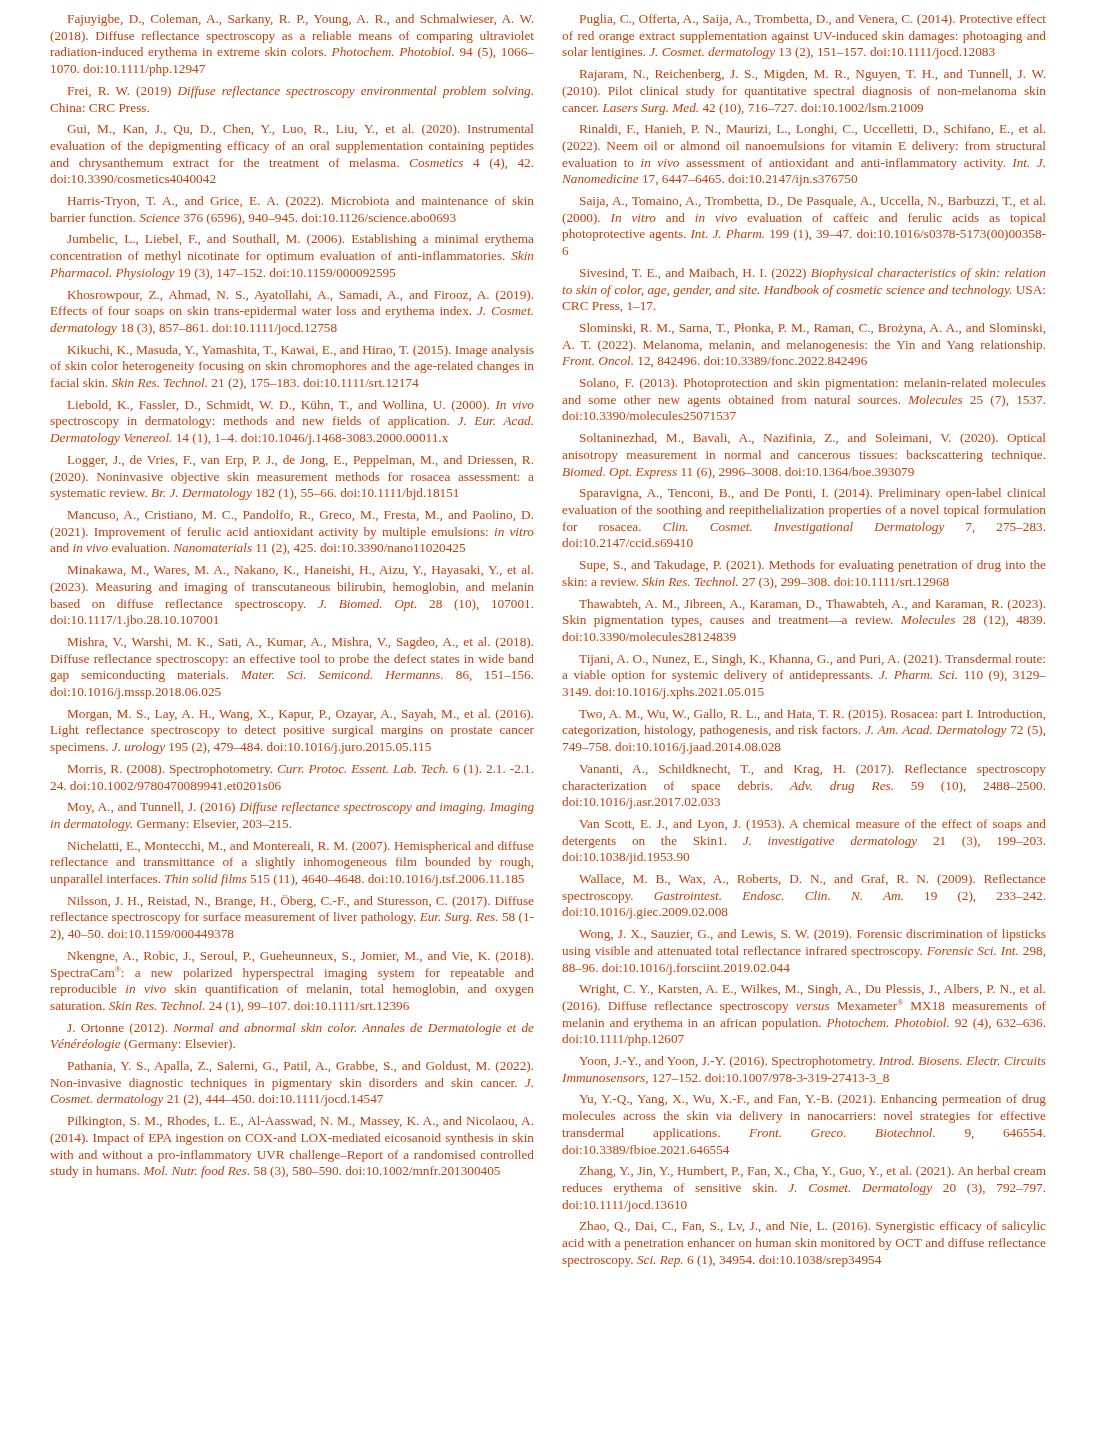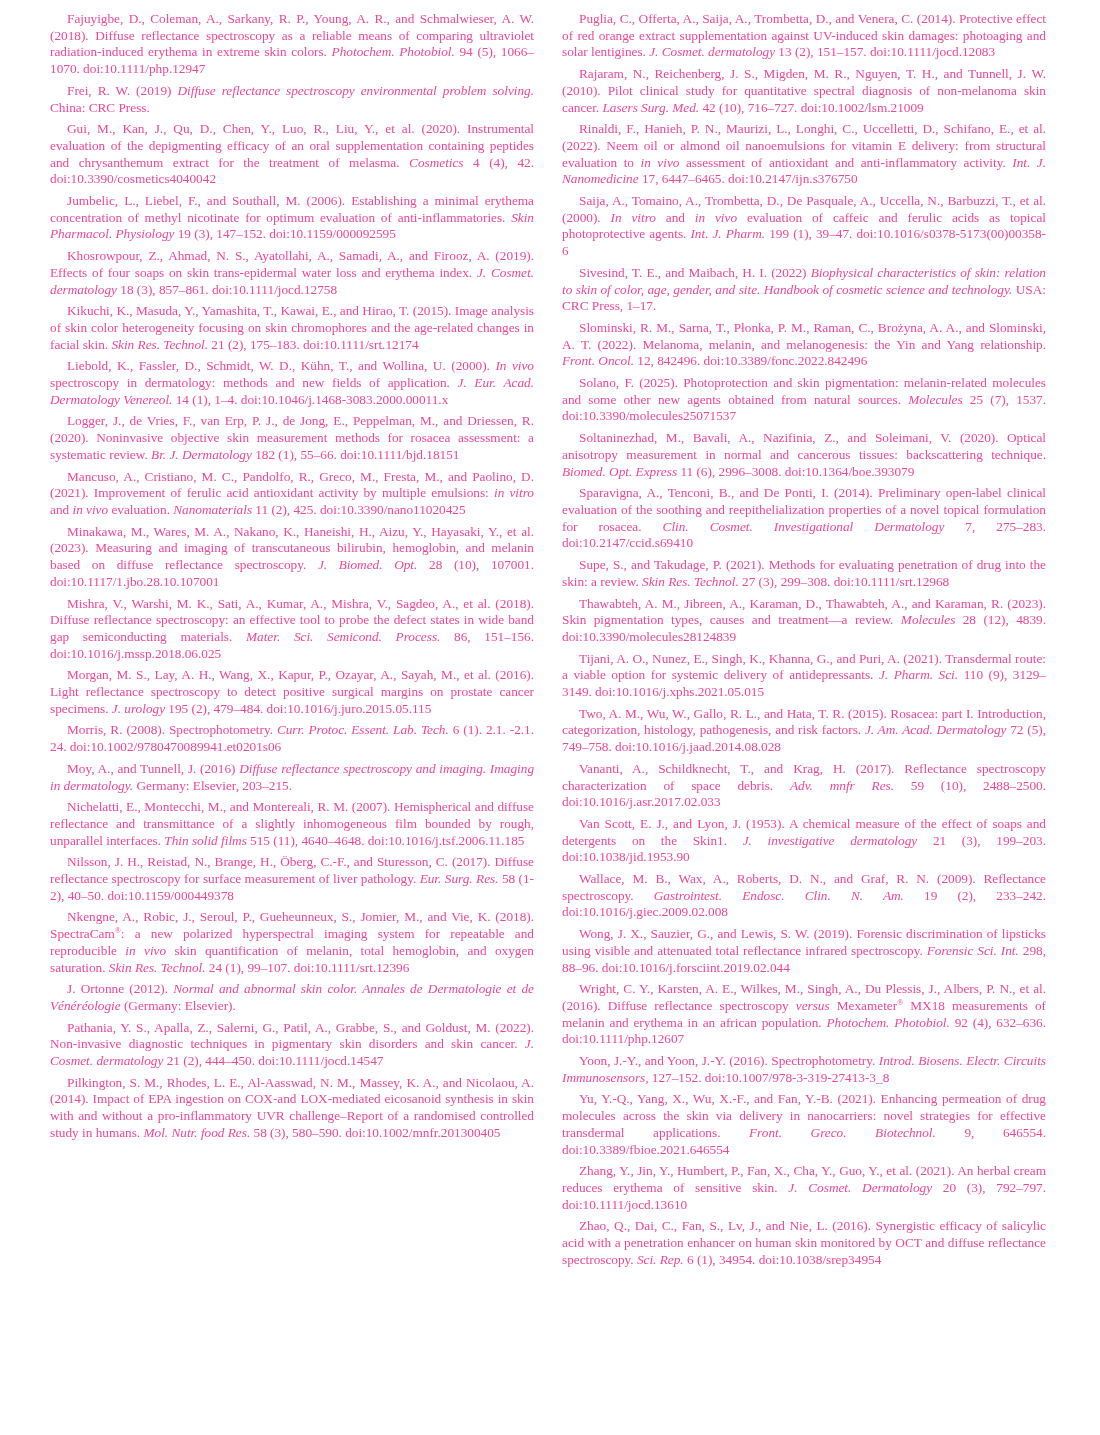--- a/index.html
+++ b/index.html
@@ -29,7 +29,7 @@
     font-family: "Liberation Serif", "DejaVu Serif", serif;
     font-size: 13.3px;
     line-height: 16.7px;
-    color: #ec4899;
+    color: #c2410c;
     text-align: justify;
     text-indent: 17px;
     letter-spacing: -0.02px;

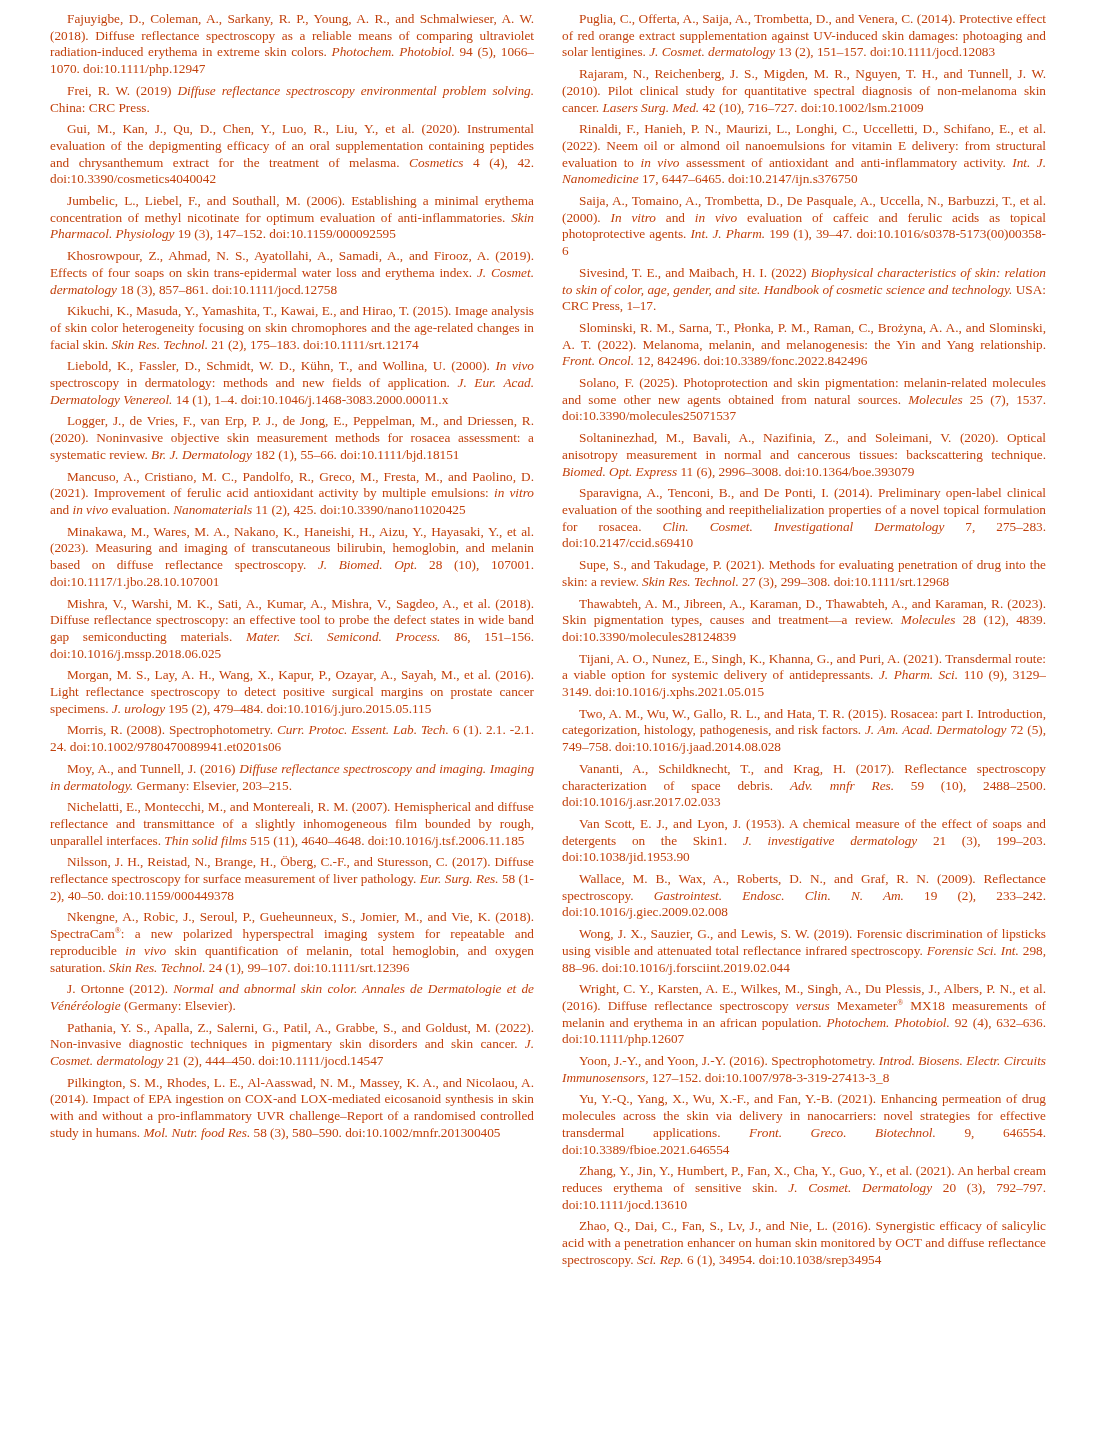--- a/index.html
+++ b/index.html
@@ -52,6 +52,7 @@
         <p class="ref"><span>Fajuyigbe, D., Coleman, A., Sarkany, R. P., Young, A. R., and Schmalwieser, A. W. (2018). Diffuse reflectance spectroscopy as a reliable means of comparing ultraviolet radiation-induced erythema in extreme skin colors. </span><span class="it">Photochem. Photobiol.</span><span> 94 (5), 1066–1070. doi:10.1111/php.12947</span></p>
         <p class="ref"><span>Frei, R. W. (2019) </span><span class="it">Diffuse reflectance spectroscopy environmental problem solving.</span><span> China: CRC Press.</span></p>
         <p class="ref"><span>Gui, M., Kan, J., Qu, D., Chen, Y., Luo, R., Liu, Y., et al. (2020). Instrumental evaluation of the depigmenting efficacy of an oral supplementation containing peptides and chrysanthemum extract for the treatment of melasma. </span><span class="it">Cosmetics</span><span> 4 (4), 42. doi:10.3390/cosmetics4040042</span></p>
+        <p class="ref"><span>Harris-Tryon, T. A., and Grice, E. A. (2022). Microbiota and maintenance of skin barrier function. </span><span class="it">Science</span><span> 376 (6596), 940–945. doi:10.1126/science.abo0693</span></p>
         <p class="ref"><span>Jumbelic, L., Liebel, F., and Southall, M. (2006). Establishing a minimal erythema concentration of methyl nicotinate for optimum evaluation of anti-inflammatories. </span><span class="it">Skin Pharmacol. Physiology</span><span> 19 (3), 147–152. doi:10.1159/000092595</span></p>
         <p class="ref"><span>Khosrowpour, Z., Ahmad, N. S., Ayatollahi, A., Samadi, A., and Firooz, A. (2019). Effects of four soaps on skin trans-epidermal water loss and erythema index. </span><span class="it">J. Cosmet. dermatology</span><span> 18 (3), 857–861. doi:10.1111/jocd.12758</span></p>
         <p class="ref"><span>Kikuchi, K., Masuda, Y., Yamashita, T., Kawai, E., and Hirao, T. (2015). Image analysis of skin color heterogeneity focusing on skin chromophores and the age-related changes in facial skin. </span><span class="it">Skin Res. Technol.</span><span> 21 (2), 175–183. doi:10.1111/srt.12174</span></p>

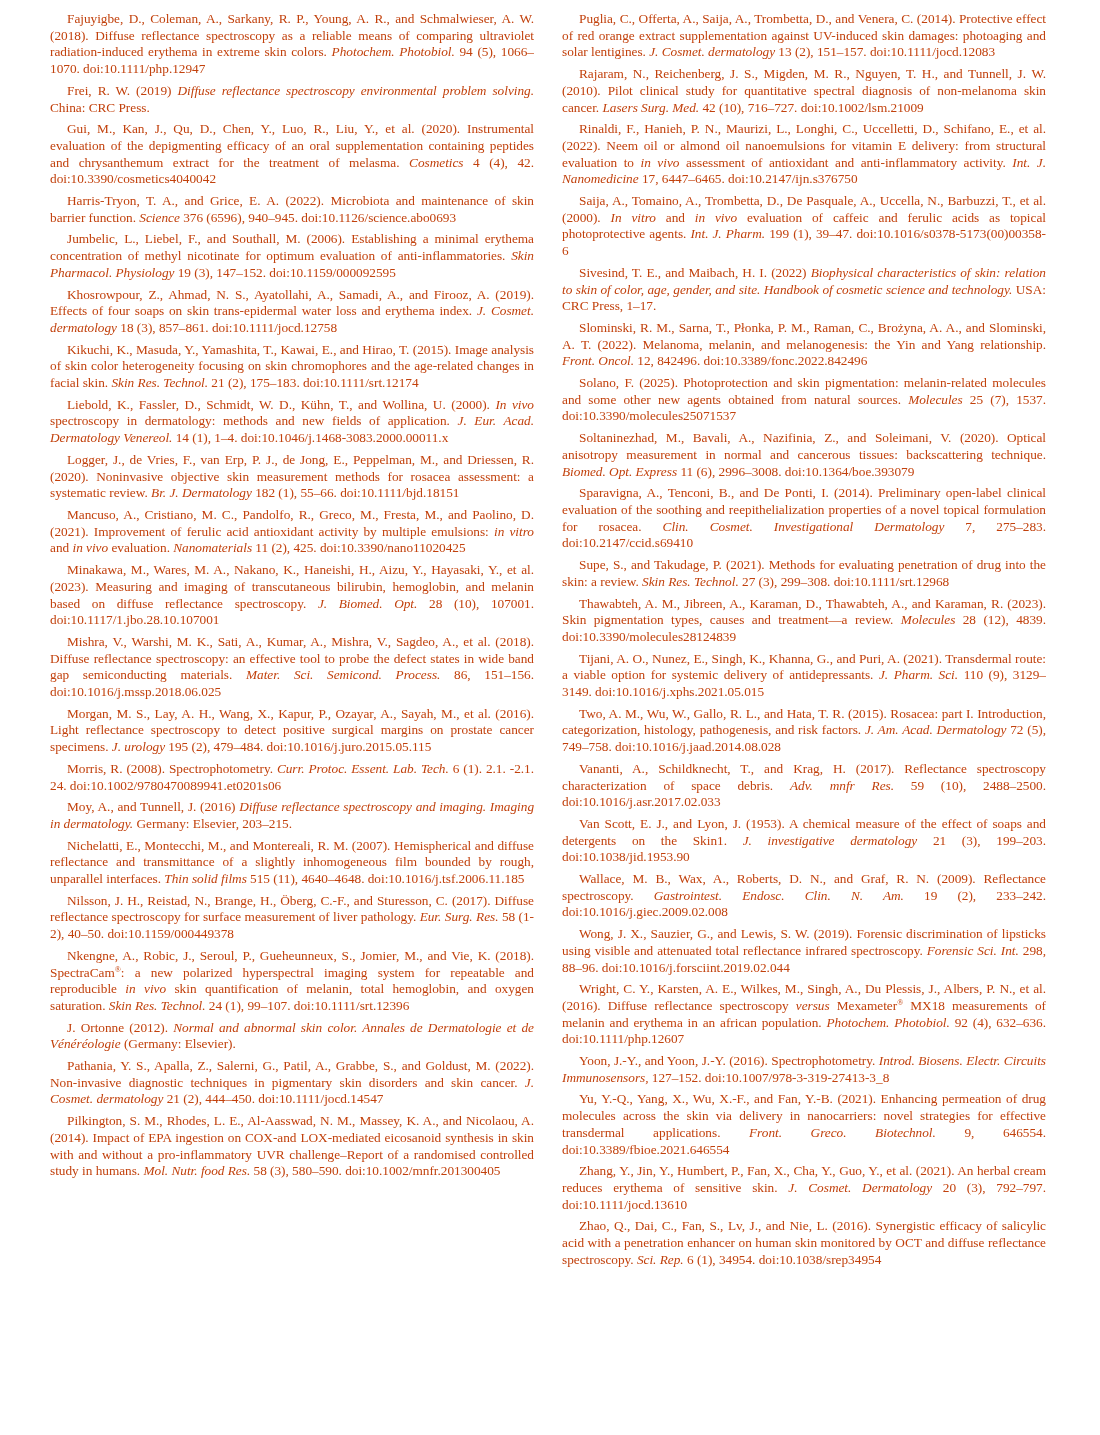--- a/index.html
+++ b/index.html
@@ -78,7 +78,7 @@
         <p class="ref"><span>Saija, A., Tomaino, A., Trombetta, D., De Pasquale, A., Uccella, N., Barbuzzi, T., et al. (2000). </span><span class="it">In vitro</span><span> and </span><span class="it">in vivo</span><span> evaluation of caffeic and ferulic acids as topical photoprotective agents. </span><span class="it">Int. J. Pharm.</span><span> 199 (1), 39–47. doi:10.1016/s0378-5173(00)00358-6</span></p>
         <p class="ref"><span>Sivesind, T. E., and Maibach, H. I. (2022) </span><span class="it">Biophysical characteristics of skin: relation to skin of color, age, gender, and site. Handbook of cosmetic science and technology.</span><span> USA: CRC Press, 1–17.</span></p>
         <p class="ref"><span>Slominski, R. M., Sarna, T., Płonka, P. M., Raman, C., Brożyna, A. A., and Slominski, A. T. (2022). Melanoma, melanin, and melanogenesis: the Yin and Yang relationship. </span><span class="it">Front. Oncol.</span><span> 12, 842496. doi:10.3389/fonc.2022.842496</span></p>
-        <p class="ref"><span>Solano, F. (2025). Photoprotection and skin pigmentation: melanin-related molecules and some other new agents obtained from natural sources. </span><span class="it">Molecules</span><span> 25 (7), 1537. doi:10.3390/molecules25071537</span></p>
+        <p class="ref"><span>Solano, F. (2013). Photoprotection and skin pigmentation: melanin-related molecules and some other new agents obtained from natural sources. </span><span class="it">Molecules</span><span> 25 (7), 1537. doi:10.3390/molecules25071537</span></p>
         <p class="ref"><span>Soltaninezhad, M., Bavali, A., Nazifinia, Z., and Soleimani, V. (2020). Optical anisotropy measurement in normal and cancerous tissues: backscattering technique. </span><span class="it">Biomed. Opt. Express</span><span> 11 (6), 2996–3008. doi:10.1364/boe.393079</span></p>
         <p class="ref"><span>Sparavigna, A., Tenconi, B., and De Ponti, I. (2014). Preliminary open-label clinical evaluation of the soothing and reepithelialization properties of a novel topical formulation for rosacea. </span><span class="it">Clin. Cosmet. Investigational Dermatology</span><span> 7, 275–283. doi:10.2147/ccid.s69410</span></p>
         <p class="ref"><span>Supe, S., and Takudage, P. (2021). Methods for evaluating penetration of drug into the skin: a review. </span><span class="it">Skin Res. Technol.</span><span> 27 (3), 299–308. doi:10.1111/srt.12968</span></p>

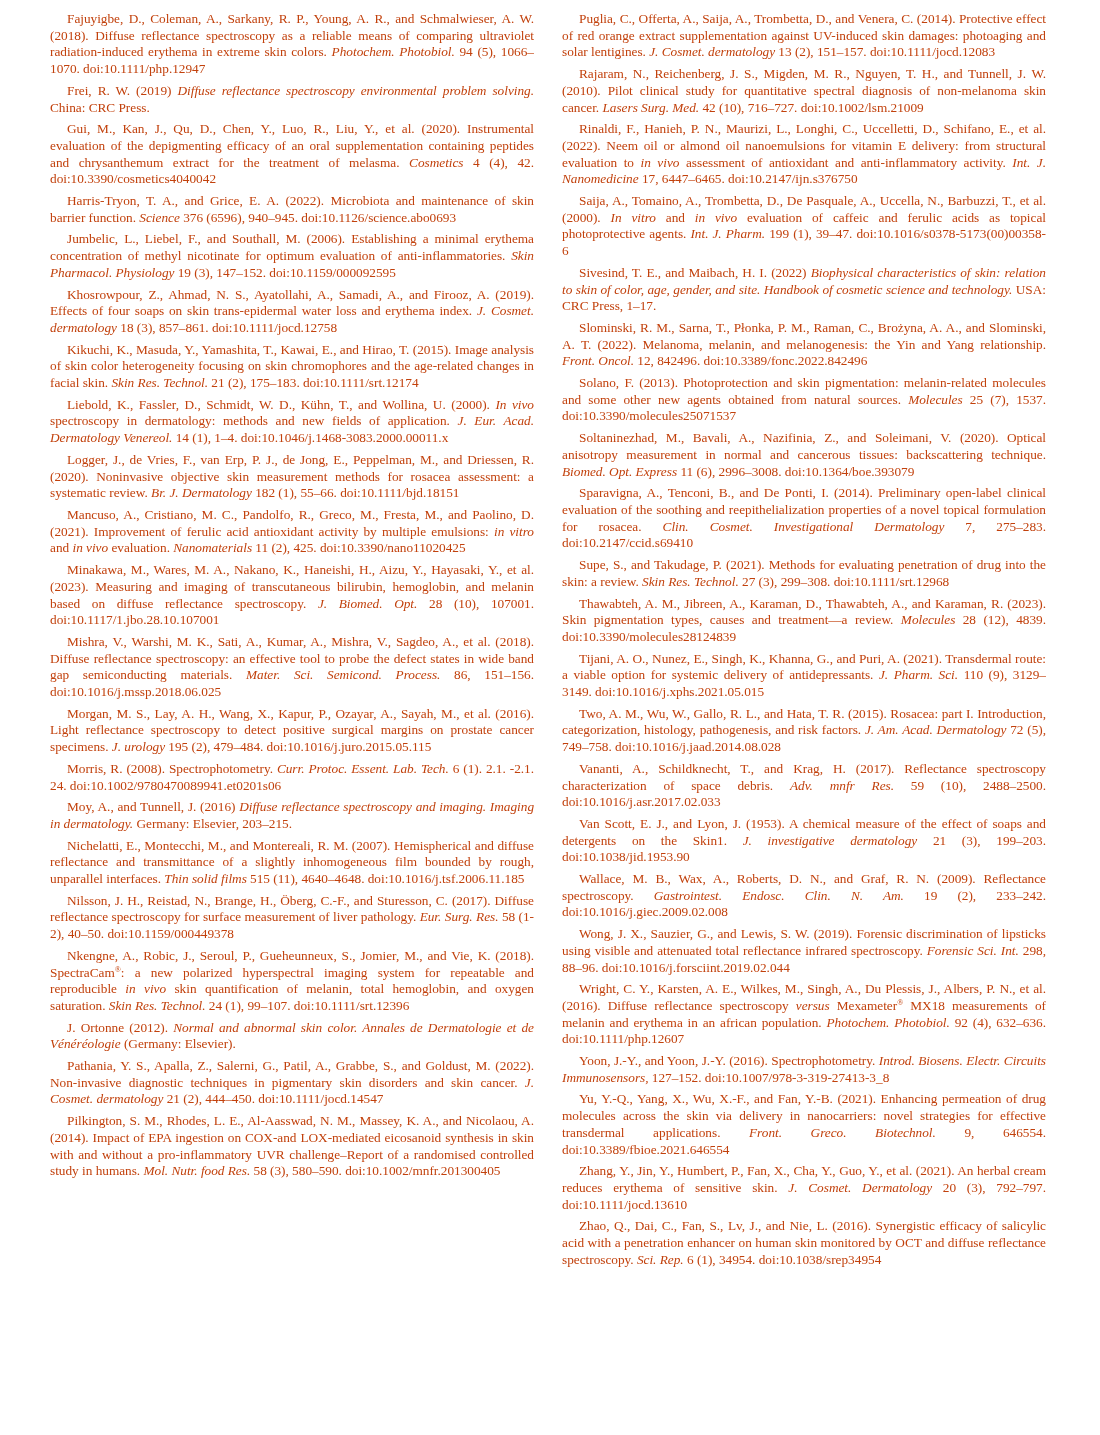--- a/index.html
+++ b/index.html
@@ -60,7 +60,7 @@
         <p class="ref"><span>Logger, J., de Vries, F., van Erp, P. J., de Jong, E., Peppelman, M., and Driessen, R. (2020). Noninvasive objective skin measurement methods for rosacea assessment: a systematic review. </span><span class="it">Br. J. Dermatology</span><span> 182 (1), 55–66. doi:10.1111/bjd.18151</span></p>
         <p class="ref"><span>Mancuso, A., Cristiano, M. C., Pandolfo, R., Greco, M., Fresta, M., and Paolino, D. (2021). Improvement of ferulic acid antioxidant activity by multiple emulsions: </span><span class="it">in vitro</span><span> and </span><span class="it">in vivo</span><span> evaluation. </span><span class="it">Nanomaterials</span><span> 11 (2), 425. doi:10.3390/nano11020425</span></p>
         <p class="ref"><span>Minakawa, M., Wares, M. A., Nakano, K., Haneishi, H., Aizu, Y., Hayasaki, Y., et al. (2023). Measuring and imaging of transcutaneous bilirubin, hemoglobin, and melanin based on diffuse reflectance spectroscopy. </span><span class="it">J. Biomed. Opt.</span><span> 28 (10), 107001. doi:10.1117/1.jbo.28.10.107001</span></p>
-        <p class="ref"><span>Mishra, V., Warshi, M. K., Sati, A., Kumar, A., Mishra, V., Sagdeo, A., et al. (2018). Diffuse reflectance spectroscopy: an effective tool to probe the defect states in wide band gap semiconducting materials. </span><span class="it">Mater. Sci. Semicond. Process.</span><span> 86, 151–156. doi:10.1016/j.mssp.2018.06.025</span></p>
+        <p class="ref"><span>Mishra, V., Warshi, M. K., Sati, A., Kumar, A., Mishra, V., Sagdeo, A., et al. (2018). Diffuse reflectance spectroscopy: an effective tool to probe the defect states in wide band gap semiconducting materials. </span><span class="it">Mater. Sci. Semicond. Hermanns.</span><span> 86, 151–156. doi:10.1016/j.mssp.2018.06.025</span></p>
         <p class="ref"><span>Morgan, M. S., Lay, A. H., Wang, X., Kapur, P., Ozayar, A., Sayah, M., et al. (2016). Light reflectance spectroscopy to detect positive surgical margins on prostate cancer specimens. </span><span class="it">J. urology</span><span> 195 (2), 479–484. doi:10.1016/j.juro.2015.05.115</span></p>
         <p class="ref"><span>Morris, R. (2008). Spectrophotometry. </span><span class="it">Curr. Protoc. Essent. Lab. Tech.</span><span> 6 (1). 2.1. -2.1. 24. doi:10.1002/9780470089941.et0201s06</span></p>
         <p class="ref"><span>Moy, A., and Tunnell, J. (2016) </span><span class="it">Diffuse reflectance spectroscopy and imaging. Imaging in dermatology.</span><span> Germany: Elsevier, 203–215.</span></p>

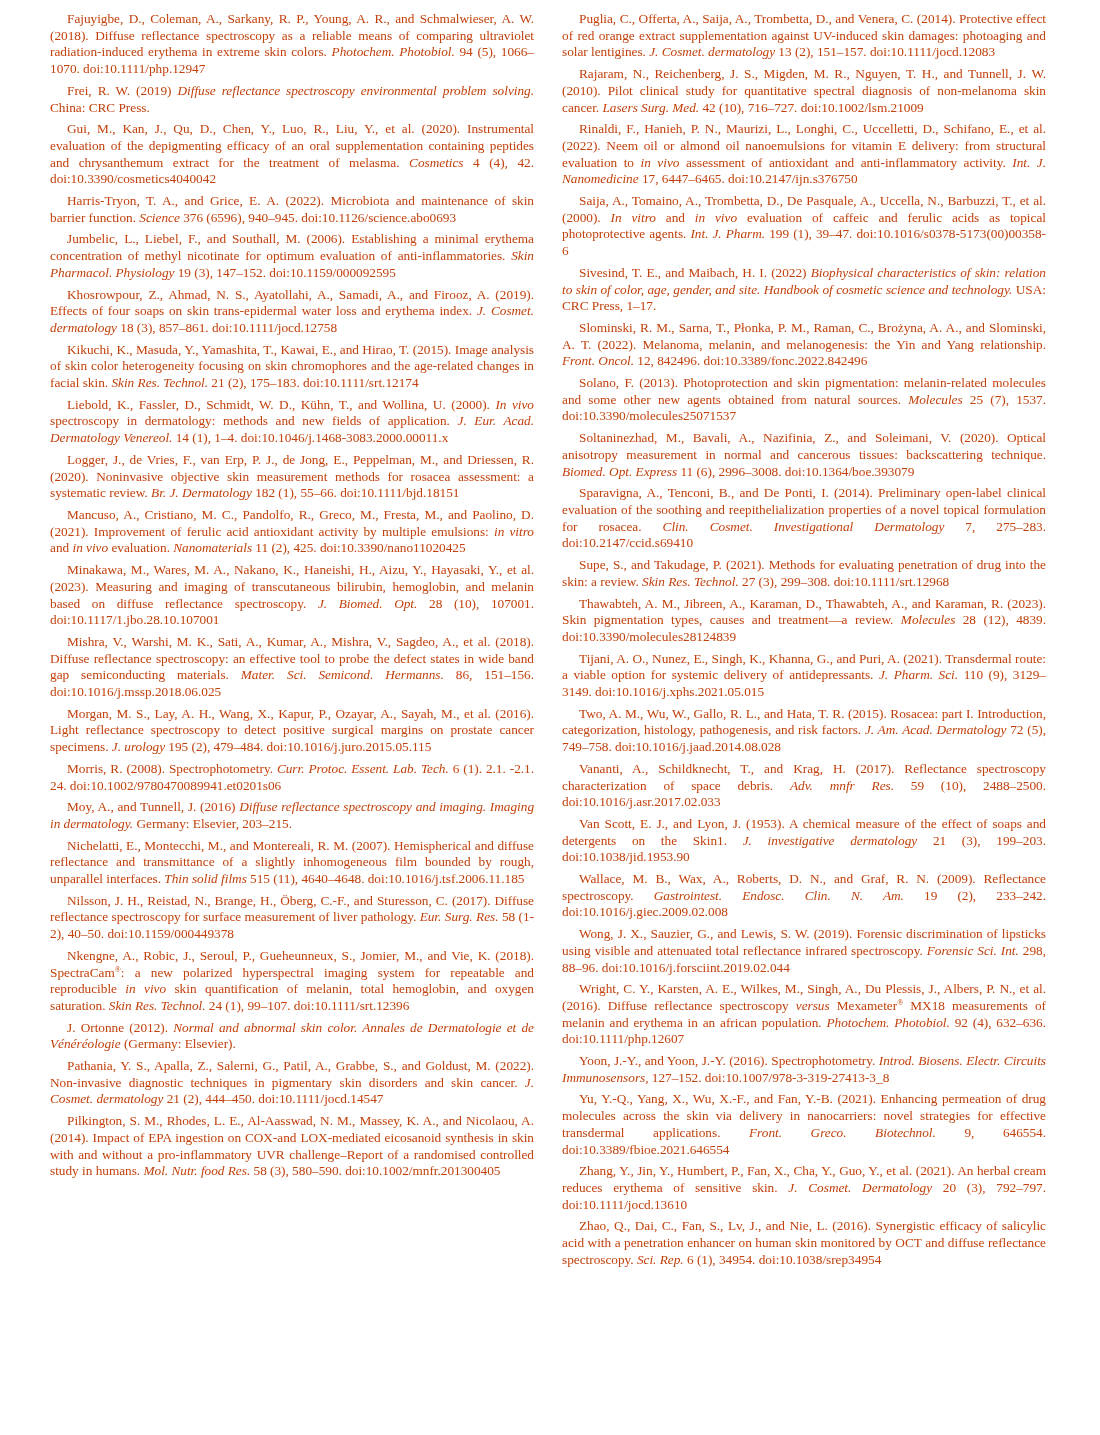--- a/index.html
+++ b/index.html
@@ -85,7 +85,7 @@
         <p class="ref"><span>Thawabteh, A. M., Jibreen, A., Karaman, D., Thawabteh, A., and Karaman, R. (2023). Skin pigmentation types, causes and treatment—a review. </span><span class="it">Molecules</span><span> 28 (12), 4839. doi:10.3390/molecules28124839</span></p>
         <p class="ref"><span>Tijani, A. O., Nunez, E., Singh, K., Khanna, G., and Puri, A. (2021). Transdermal route: a viable option for systemic delivery of antidepressants. </span><span class="it">J. Pharm. Sci.</span><span> 110 (9), 3129–3149. doi:10.1016/j.xphs.2021.05.015</span></p>
         <p class="ref"><span>Two, A. M., Wu, W., Gallo, R. L., and Hata, T. R. (2015). Rosacea: part I. Introduction, categorization, histology, pathogenesis, and risk factors. </span><span class="it">J. Am. Acad. Dermatology</span><span> 72 (5), 749–758. doi:10.1016/j.jaad.2014.08.028</span></p>
-        <p class="ref"><span>Vananti, A., Schildknecht, T., and Krag, H. (2017). Reflectance spectroscopy characterization of space debris. </span><span class="it">Adv. mnfr Res.</span><span> 59 (10), 2488–2500. doi:10.1016/j.asr.2017.02.033</span></p>
+        <p class="ref"><span>Vananti, A., Schildknecht, T., and Krag, H. (2017). Reflectance spectroscopy characterization of space debris. </span><span class="it">Adv. drug Res.</span><span> 59 (10), 2488–2500. doi:10.1016/j.asr.2017.02.033</span></p>
         <p class="ref"><span>Van Scott, E. J., and Lyon, J. (1953). A chemical measure of the effect of soaps and detergents on the Skin1. </span><span class="it">J. investigative dermatology</span><span> 21 (3), 199–203. doi:10.1038/jid.1953.90</span></p>
         <p class="ref"><span>Wallace, M. B., Wax, A., Roberts, D. N., and Graf, R. N. (2009). Reflectance spectroscopy. </span><span class="it">Gastrointest. Endosc. Clin. N. Am.</span><span> 19 (2), 233–242. doi:10.1016/j.giec.2009.02.008</span></p>
         <p class="ref"><span>Wong, J. X., Sauzier, G., and Lewis, S. W. (2019). Forensic discrimination of lipsticks using visible and attenuated total reflectance infrared spectroscopy. </span><span class="it">Forensic Sci. Int.</span><span> 298, 88–96. doi:10.1016/j.forsciint.2019.02.044</span></p>

